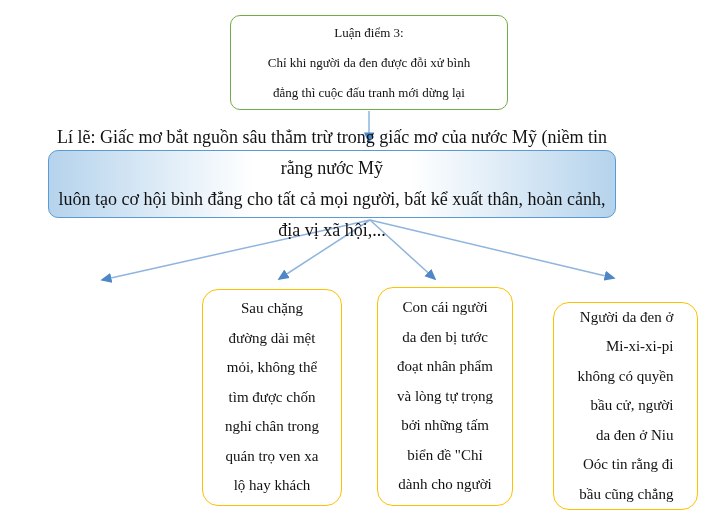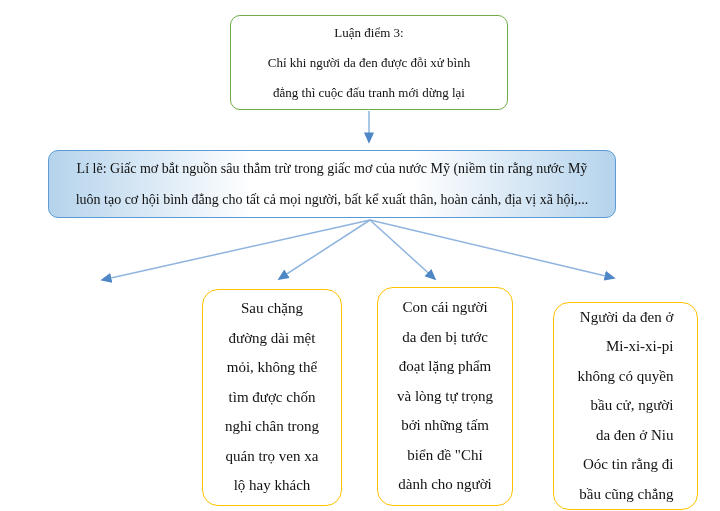--- a/index.html
+++ b/index.html
@@ -37,7 +37,7 @@
       var(--c-bluefill, #B5D3EC) 0%,
       #ffffff 36%, #ffffff 64%,
       var(--c-bluefill, #B5D3EC) 100%);
-    font-size: 14px;
+    font-size: 18px;
     line-height: 31px;
   }
   .leaf {

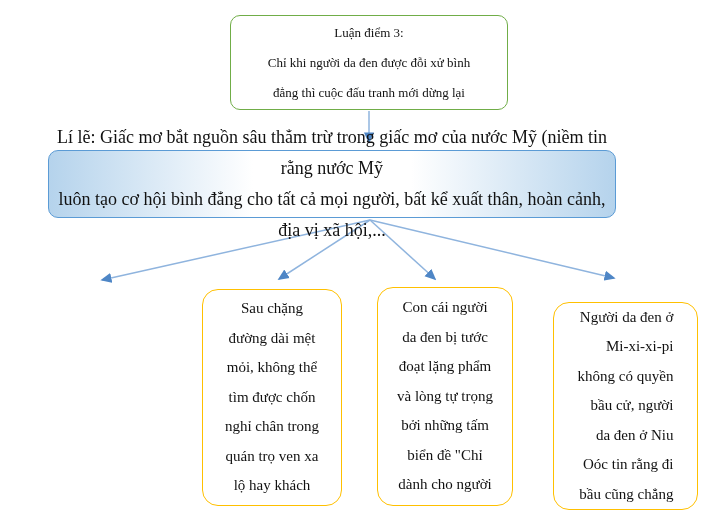--- a/index.html
+++ b/index.html
@@ -107,7 +107,7 @@
   <div class="box leaf leaf-3">
     <div>Con cái người
 da đen bị tước
-đoạt lặng phẩm
+đoạt nhân phẩm
 và lòng tự trọng
 bởi những tấm
 biển đề "Chỉ

